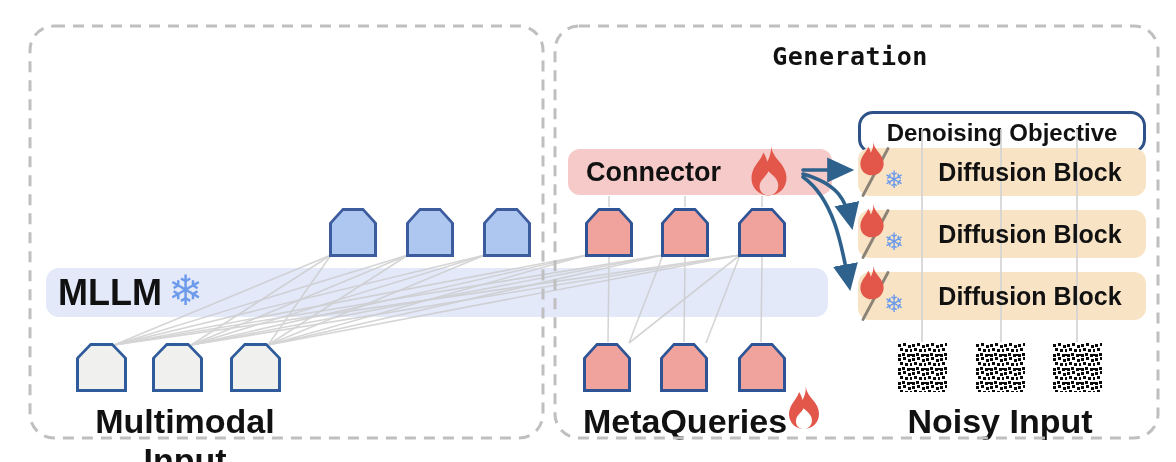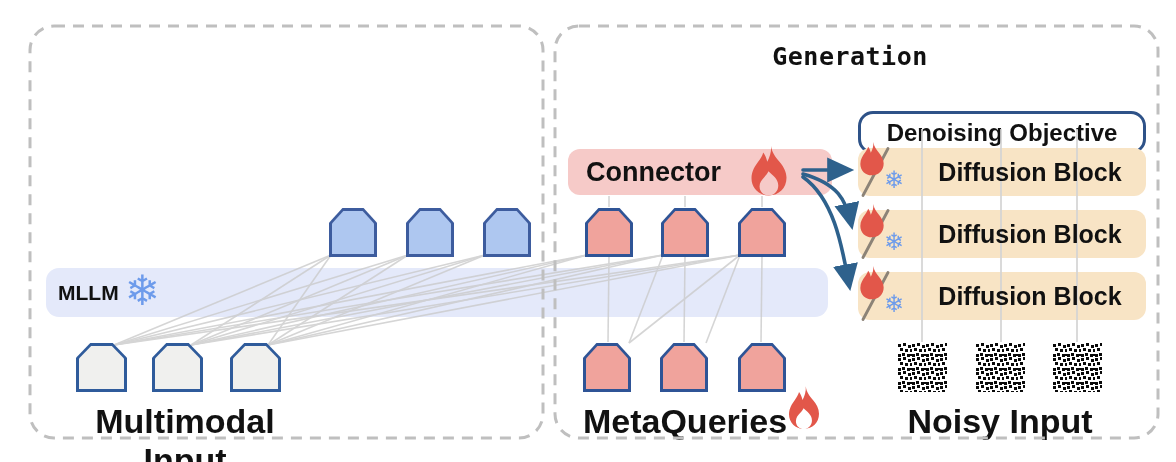--- a/index.html
+++ b/index.html
@@ -16,7 +16,7 @@
   
   .band{position:absolute;left:46px;top:268px;width:782px;height:49px;border-radius:13px;
         background:#E4E9FA;display:flex;align-items:center;padding-left:12px;box-sizing:border-box;}
-  .band .mllm-text{font-size:21px;font-weight:700;}
+  .band .mllm-text{font-size:36px;font-weight:700;}
   .snow{color:#6D9BEB;line-height:1;}
   .band .snow{font-size:42px;margin-left:6px;margin-top:-4px;}
 

